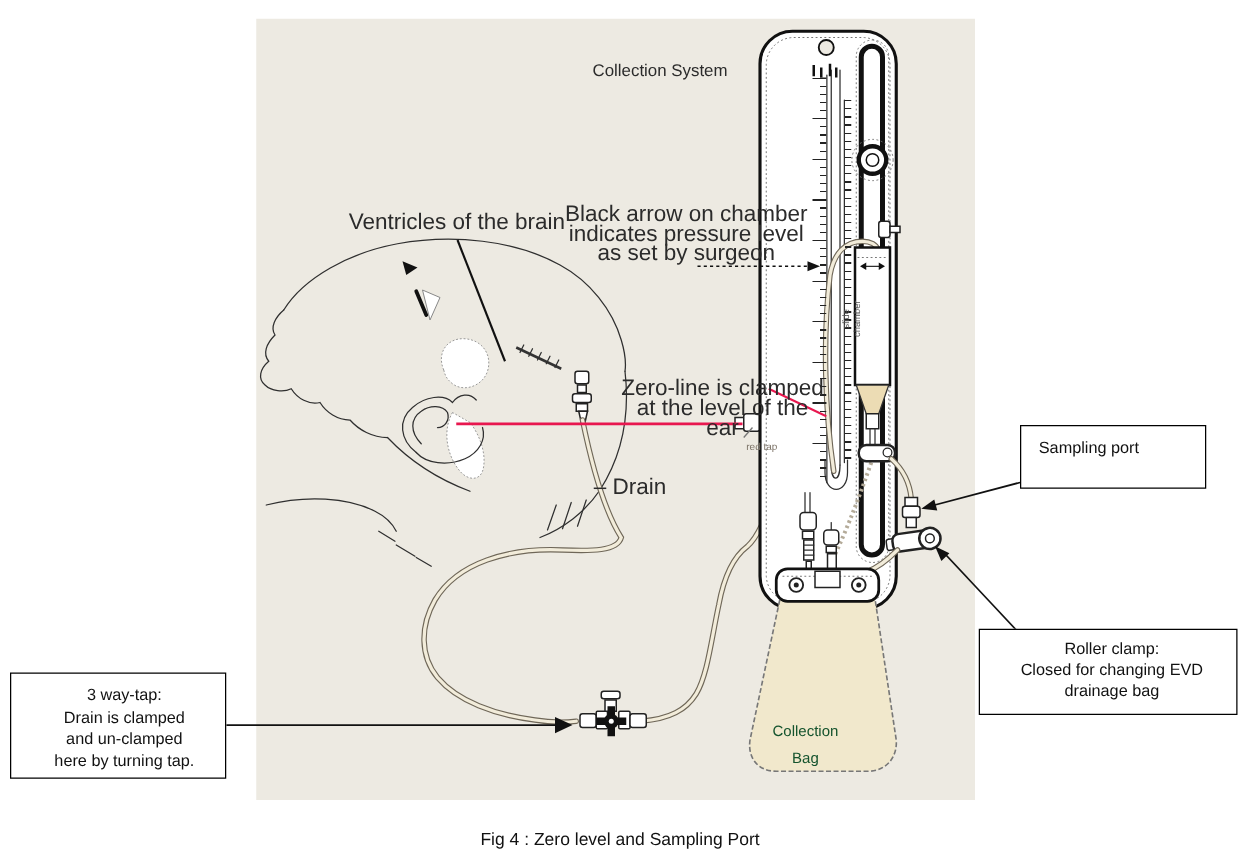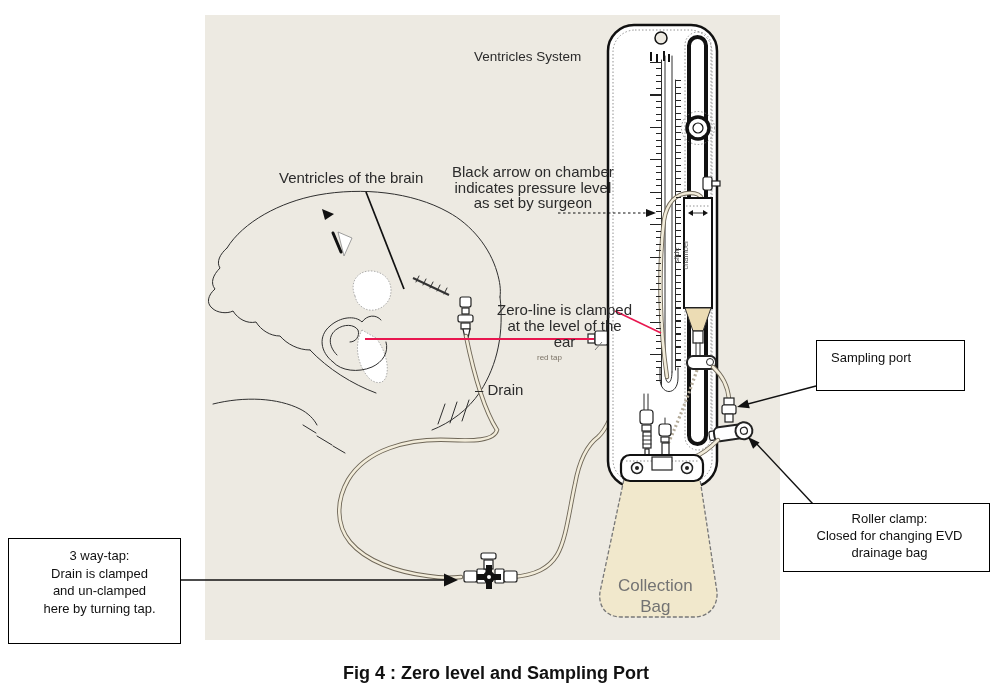--- a/index.html
+++ b/index.html
@@ -222,7 +222,7 @@
   <div id="ticks-minor-left" class="abs tick"></div>
   <div id="ticks-minor-right" class="abs tick"></div>
 
-  <div id="collection-system-label" class="abs lbl">Ventricles System</div>
+  <div id="collection-system-label" class="abs lbl">Collection System</div>
   <div id="ventricles-label" class="abs lbl">Ventricles of the brain</div>
   <div id="pressure-note" class="abs lbl pre">Black arrow on chamber
 indicates pressure level

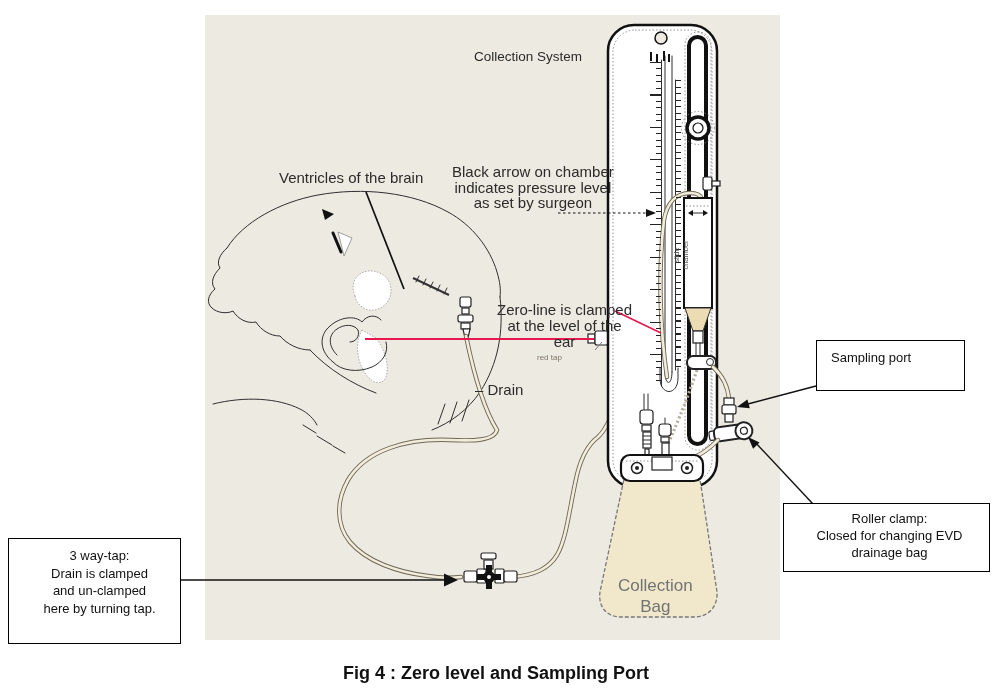--- a/index.html
+++ b/index.html
@@ -11,7 +11,7 @@
   #diagram-bg{left:205px;top:15px;width:575px;height:625px;background:#edeae2;}
   svg.layer{left:0;top:0;width:992px;height:692px;}
   
-  .lbl{font-size:15px;line-height:15.5px;color:#2b2b2b;}
+  .lbl{font-size:18px;line-height:15.5px;color:#2b2b2b;}
   #collection-system-label{left:474px;top:49px;font-size:13.5px;}
   #ventricles-label{left:279px;top:170px;}
   #pressure-note{left:452px;top:164px;}

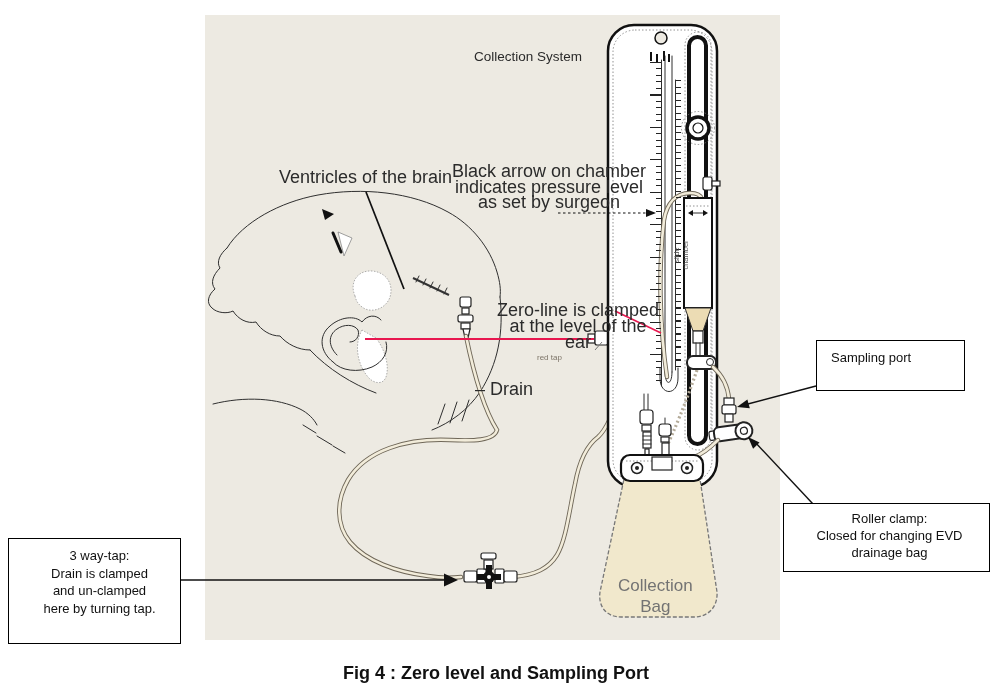--- a/index.html
+++ b/index.html
@@ -16,7 +16,7 @@
   #ventricles-label{left:279px;top:170px;}
   #pressure-note{left:452px;top:164px;}
   #zero-note{left:497px;top:302px;line-height:16px;}
-  #red-tap-label{left:537px;top:353px;font-size:8px;color:#7d7468;line-height:9px;text-align:center;}
+  #red-tap-label{left:597px;top:353px;font-size:8px;color:#7d7468;line-height:9px;text-align:center;}
   #drain-label{left:475px;top:382px;}
   #bag-label{left:618px;top:575px;font-size:17px;line-height:21px;color:#737373;}
   #slide-chamber-label{left:667px;top:230px;width:62px;height:50px;transform:rotate(-90deg);

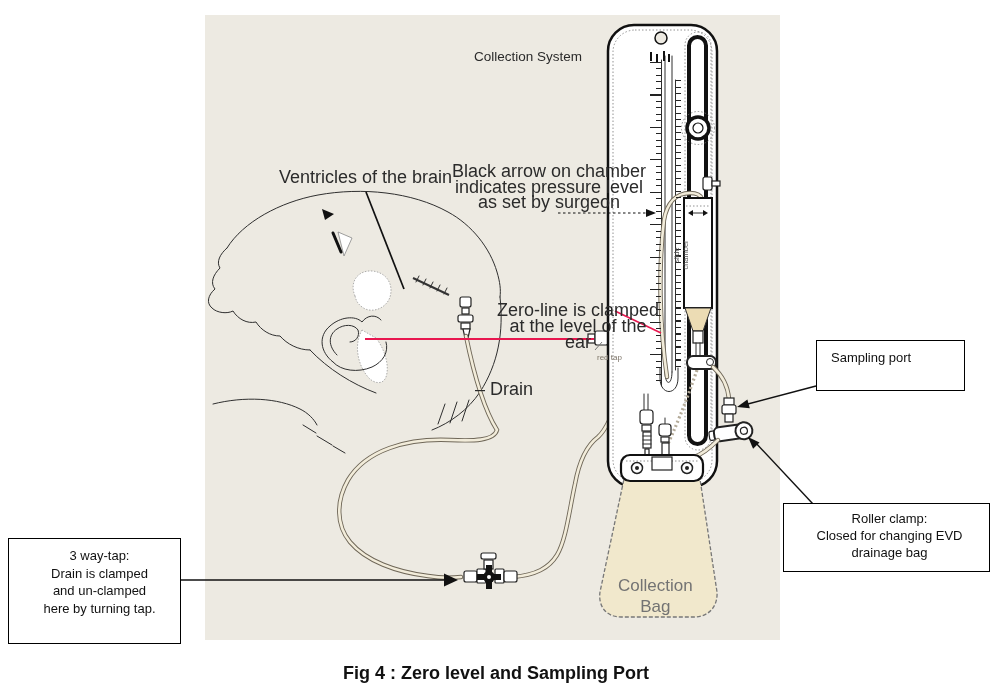--- a/index.html
+++ b/index.html
@@ -25,7 +25,7 @@
   .callout{background:#fff;border:1.5px solid #000;font-size:13px;color:#111;box-sizing:border-box;}
   #sampling-box{left:816px;top:340px;width:149px;height:51px;padding:9px 4px 0 14px;line-height:16px;}
   #roller-box{left:783px;top:503px;width:207px;height:69px;padding:6px 4px 0 10px;line-height:17px;}
-  #tap-box{left:8px;top:538px;width:173px;height:106px;padding:8px 4px 0 14px;line-height:17.5px;}
+  #tap-box{left:8px;top:538px;width:173px;height:85px;padding:8px 4px 0 14px;line-height:17.5px;}
   
   #caption{left:0;top:663px;width:992px;text-align:center;font-size:18px;font-weight:bold;color:#111;}
   

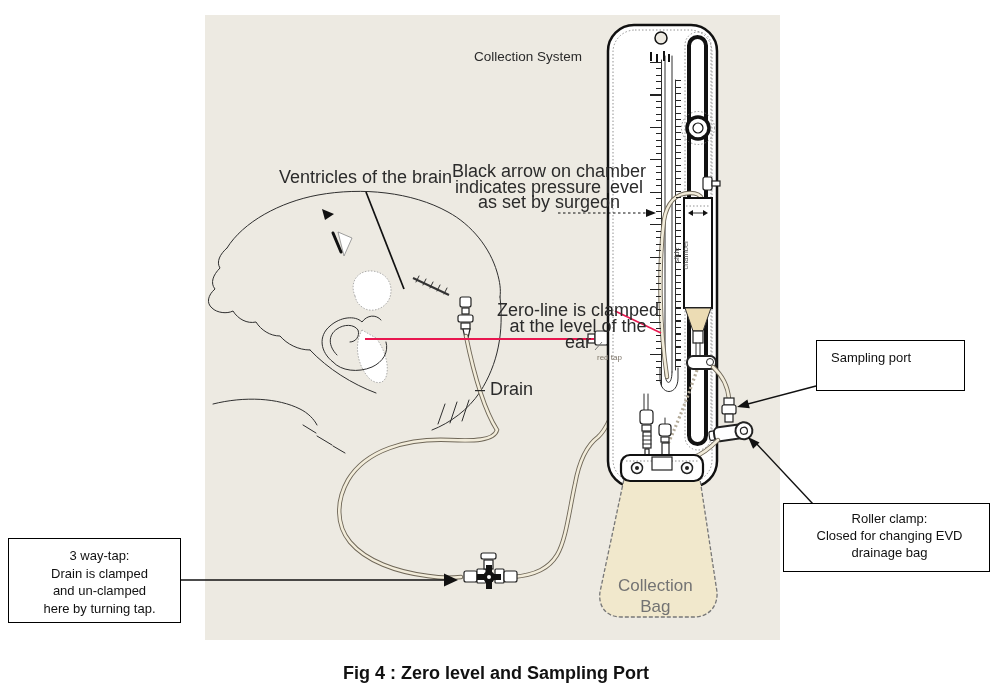--- a/index.html
+++ b/index.html
@@ -18,7 +18,7 @@
   #zero-note{left:497px;top:302px;line-height:16px;}
   #red-tap-label{left:597px;top:353px;font-size:8px;color:#7d7468;line-height:9px;text-align:center;}
   #drain-label{left:475px;top:382px;}
-  #bag-label{left:618px;top:575px;font-size:17px;line-height:21px;color:#737373;}
+  #bag-label{left:618px;top:575px;font-size:12px;line-height:21px;color:#14532d;}
   #slide-chamber-label{left:667px;top:230px;width:62px;height:50px;transform:rotate(-90deg);
      transform-origin:31px 25px;font-size:7.5px;line-height:8.5px;color:#555;text-align:center;}
   

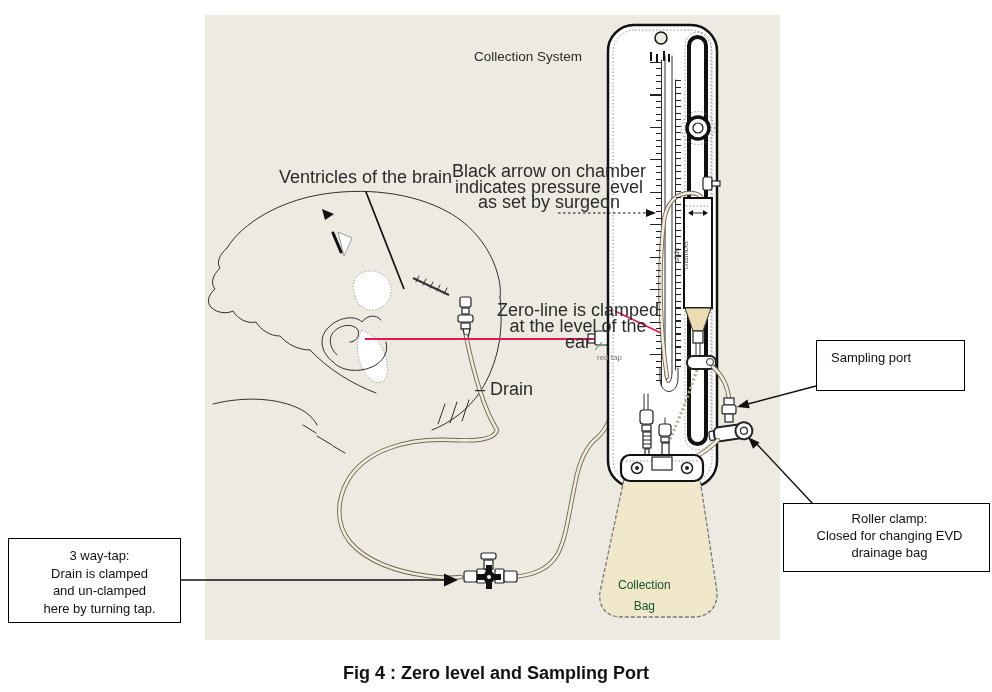--- a/index.html
+++ b/index.html
@@ -27,7 +27,7 @@
   #roller-box{left:783px;top:503px;width:207px;height:69px;padding:6px 4px 0 10px;line-height:17px;}
   #tap-box{left:8px;top:538px;width:173px;height:85px;padding:8px 4px 0 14px;line-height:17.5px;}
   
-  #caption{left:0;top:663px;width:992px;text-align:center;font-size:18px;font-weight:bold;color:#111;}
+  #caption{left:0;top:663px;width:992px;text-align:center;font-size:14px;font-weight:normal;color:#111;}
   
   .tick{background-repeat:repeat-y;}
   #ticks-major-left{left:650px;top:62px;width:11px;height:325px;

